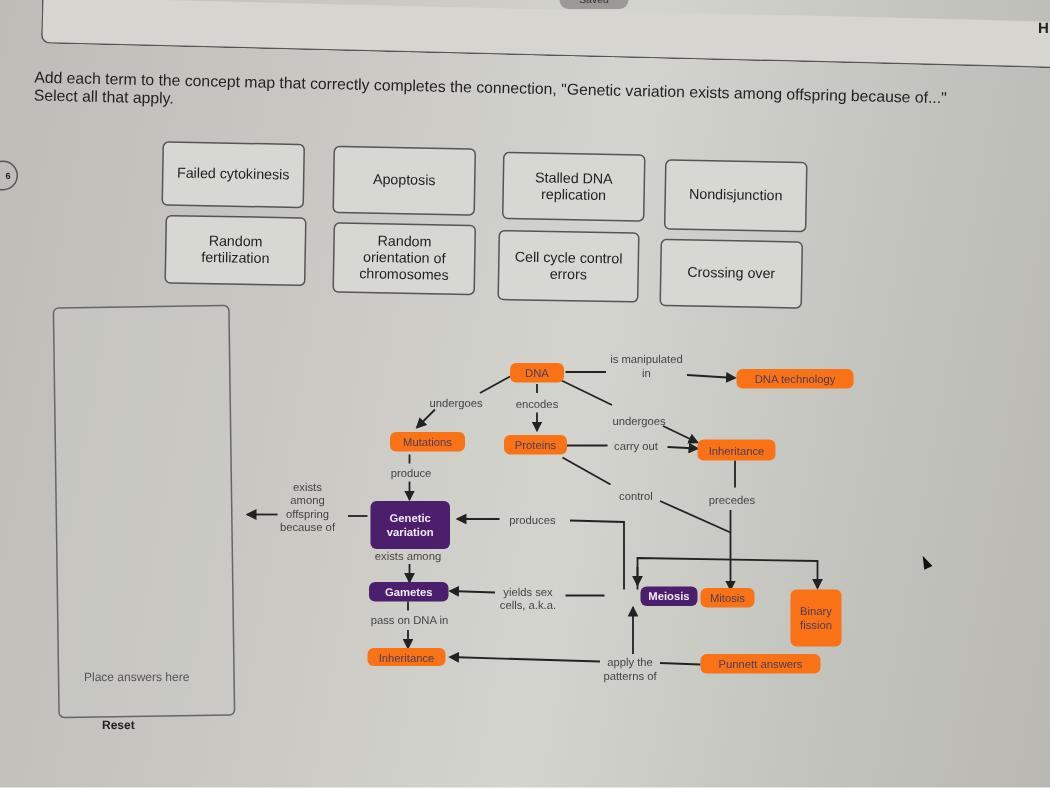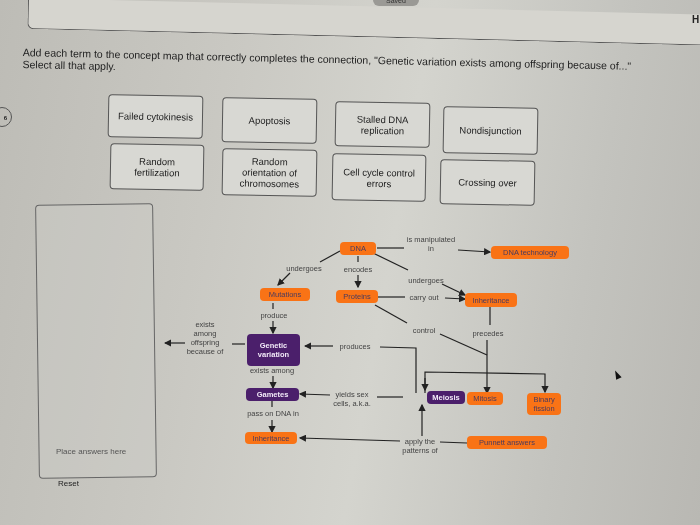--- a/index.html
+++ b/index.html
@@ -114,7 +114,7 @@
 <div class="node dark" style="left:246px;top:388px;width:53px;height:13px;">Gametes</div>
 <div class="node dark" style="left:404px;top:391px;width:38px;height:13px;margin-left:23px;">Meiosis</div>
 <div class="node light" style="left:467px;top:392px;width:36px;height:13px;">Mitosis</div>
-<div class="node light" style="left:527px;top:393px;width:34px;height:22px;padding:0 16px;">Binary fission</div>
+<div class="node light" style="left:527px;top:393px;width:34px;height:38px;padding:0 16px;">Binary fission</div>
 <div class="node light" style="left:245px;top:432px;width:52px;height:12px;">Inheritance</div>
 <div class="node light" style="left:467px;top:436px;width:80px;height:13px;">Punnett answers</div>
 

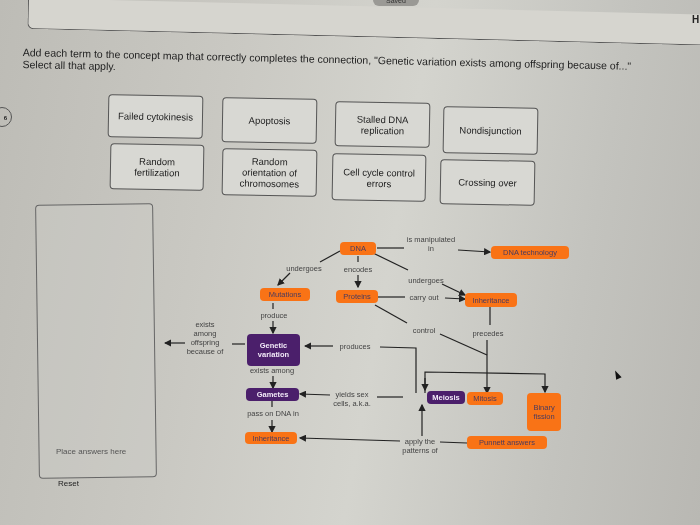--- a/index.html
+++ b/index.html
@@ -14,7 +14,7 @@
     .term{position:absolute;border:1.3px solid #555;border-radius:4px;background:#d8d8d3;font-size:9.5px;text-align:center;display:flex;align-items:center;justify-content:center;box-sizing:border-box;line-height:11px;}
     .dropzone{position:absolute;left:37px;top:204px;width:116px;height:272px;border:1.3px solid #666;border-radius:4px;transform:rotate(-0.8deg);background:rgba(205,205,200,.4);}
     .dz-label{position:absolute;left:56px;top:447px;font-size:8px;color:#555;}
-    .reset{position:absolute;left:58px;top:479px;font-size:8px;font-weight:normal;}
+    .reset{position:absolute;left:68px;top:479px;font-size:8px;font-weight:bold;}
     .node{position:absolute;border-radius:4px;font-size:7.5px;text-align:center;display:flex;align-items:center;justify-content:center;box-sizing:border-box;line-height:9px;}
     .light{background:#f97316;color:#4a3b5e;}
     .dark{background:#4b1f6b;color:#f2eaf8;font-weight:bold;}

